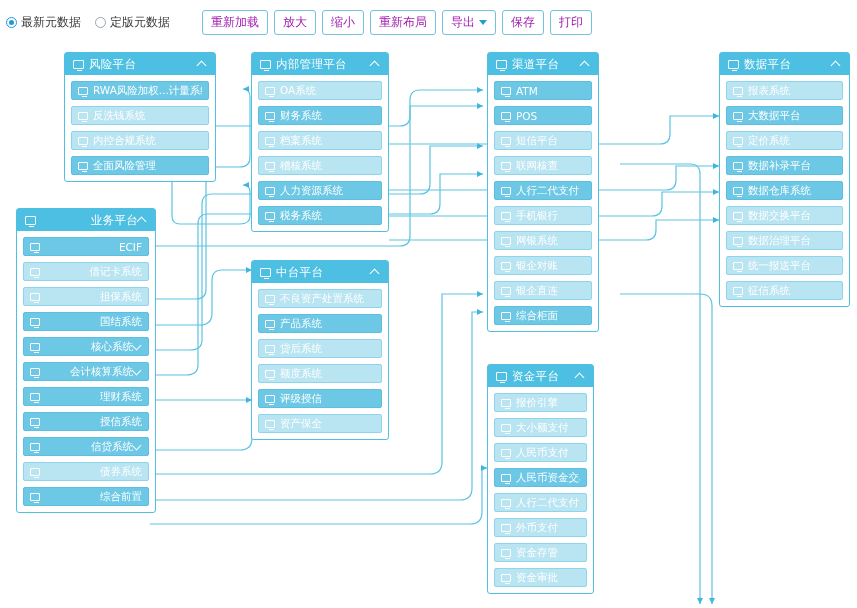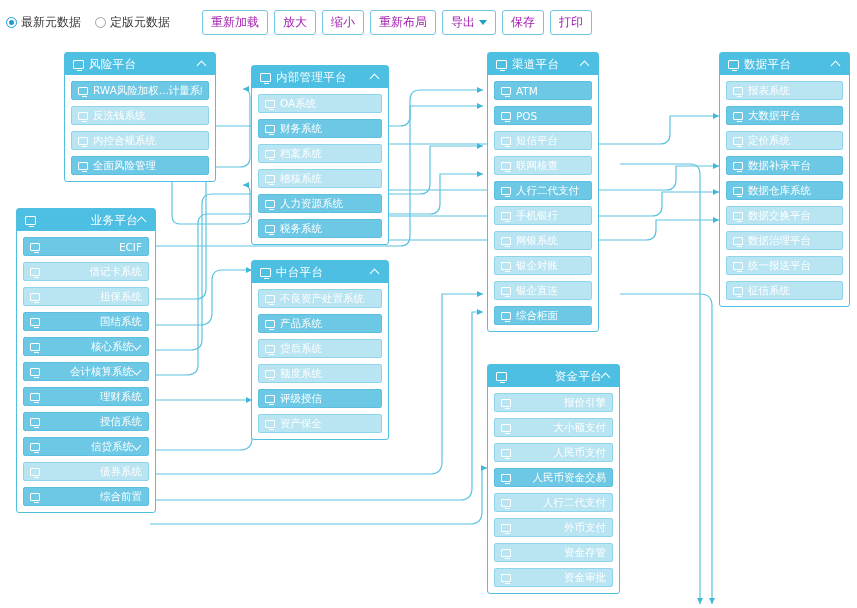--- a/index.html
+++ b/index.html
@@ -253,7 +253,7 @@
           </div>
         </div>
       </div>
-      <div class="panel" style="left: 251px; top: 21px; width: 138px;">
+      <div class="panel" style="left: 251px; top: 8px; width: 138px;">
         <div class="panel-head">
           <span class="mon"></span>
           <span class="panel-title">内部管理平台</span>

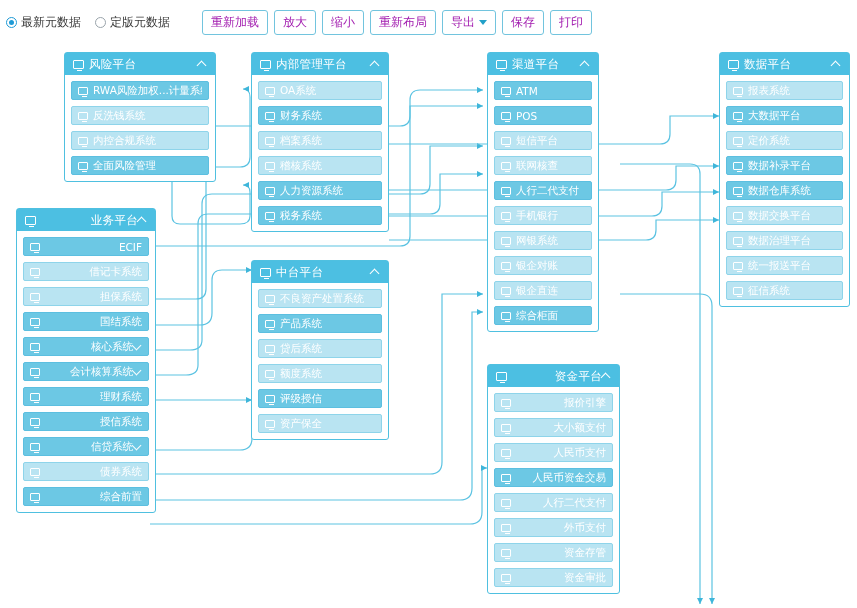--- a/index.html
+++ b/index.html
@@ -368,7 +368,7 @@
           </div>
         </div>
       </div>
-      <div class="panel" style="left: 487px; top: 320px; width: 133px; text-align: right;">
+      <div class="panel" style="left: 487px; top: 320px; width: 107px;">
         <div class="panel-head">
           <span class="mon"></span>
           <span class="panel-title">资金平台</span>

